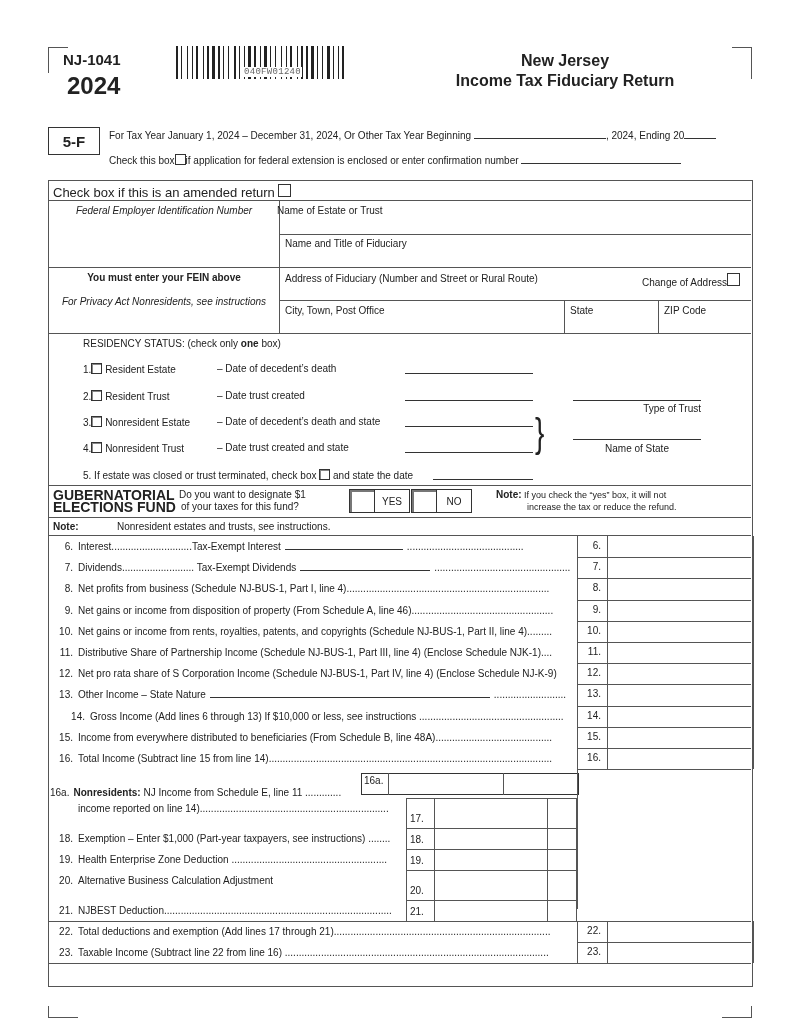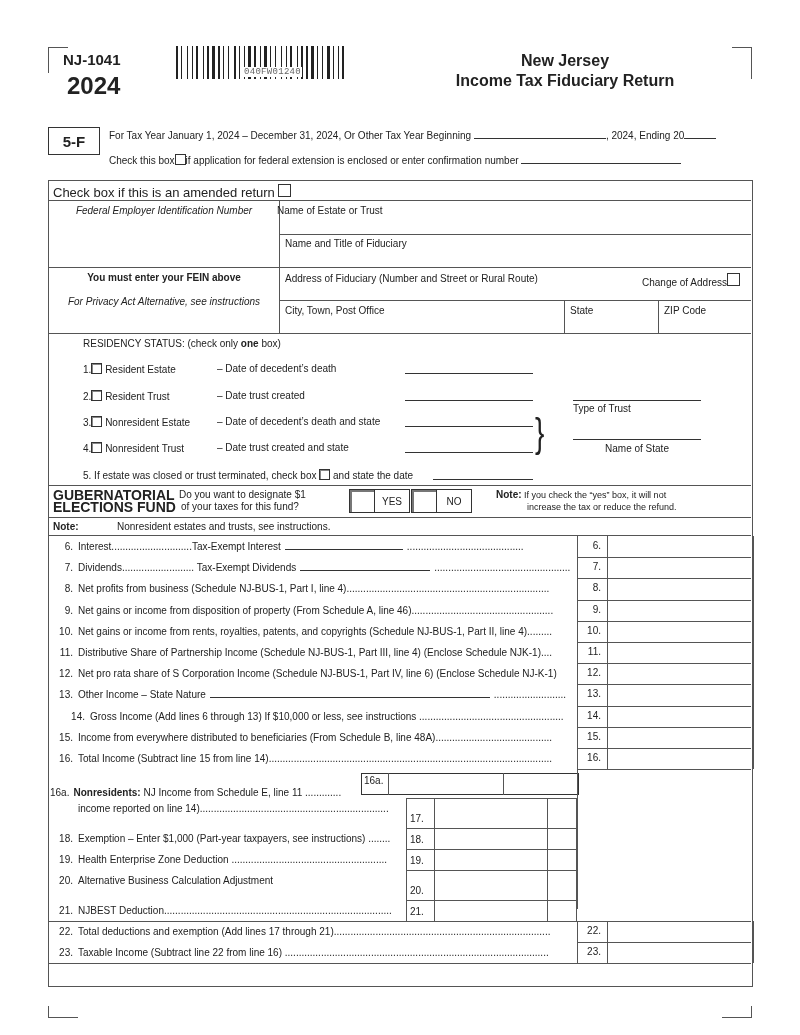--- a/index.html
+++ b/index.html
@@ -145,7 +145,7 @@
   <div class="txt" style="left:236px; top:70px; width:460px; height:16px;"></div>
   <div class="hline" style="left:0; top:86px; width:702px;"></div>
   <div class="txt b" style="left:0; width:230px; text-align:center; top:91px;">You must enter your FEIN above</div>
-  <div class="txt it" style="left:0; width:230px; text-align:center; top:115px;">For Privacy Act Alternative, see instructions</div>
+  <div class="txt it" style="left:0; width:230px; text-align:center; top:115px;">For Privacy Act Nonresidents, see instructions</div>
   <div class="txt" style="left:236px; top:92px;">Address of Fiduciary (Number and Street or Rural Route)</div>
   <div class="txt" style="left:593px; top:92px;">
     <span>Change of Address</span><span class="chk" style="box-shadow:none;width:13px;height:13px;vertical-align:0;"></span>

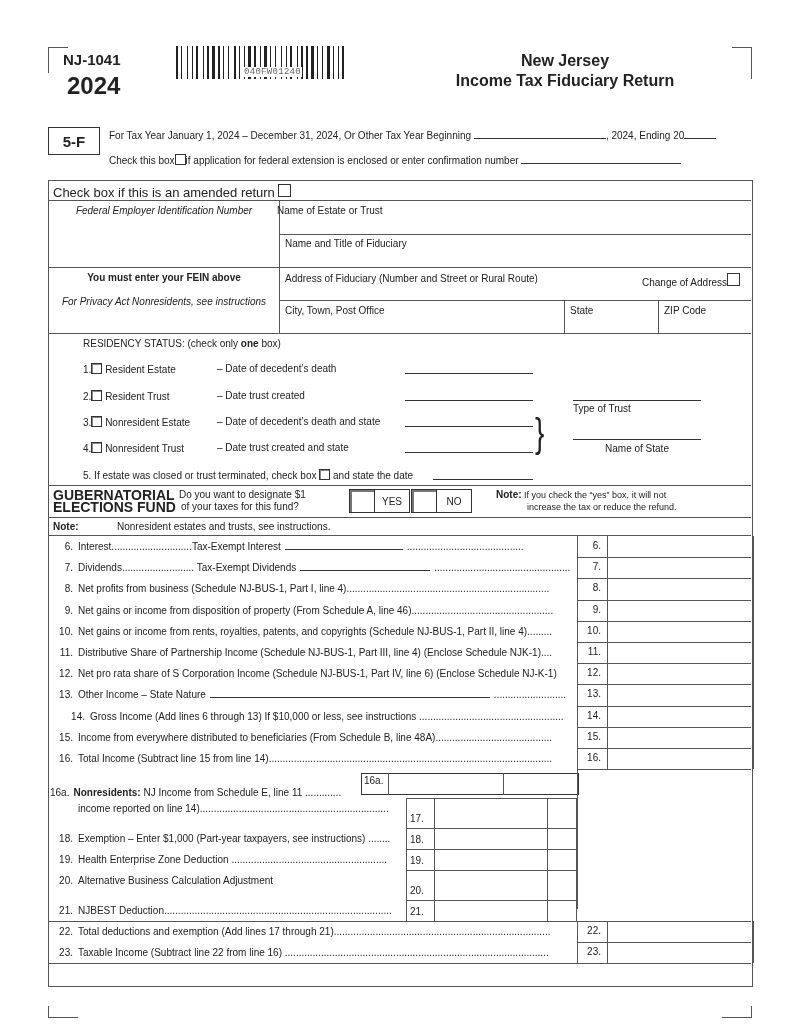--- a/index.html
+++ b/index.html
@@ -176,7 +176,7 @@
   <div class="txt" style="left:168px; top:209px;">– Date trust created</div>
   <div class="sig-line" style="left:356px; top:219px; width:128px;"></div>
   <div class="sig-line" style="left:524px; top:219px; width:128px;"></div>
-  <div class="txt" style="left:524px; width:128px; text-align:left; top:222px;">Type of Trust</div>
+  <div class="txt" style="left:524px; width:128px; text-align:right; top:222px;">Type of Trust</div>
 
   <div class="txt" style="left:34px; top:235px;">
     <span>3.</span><span class="chk"></span>

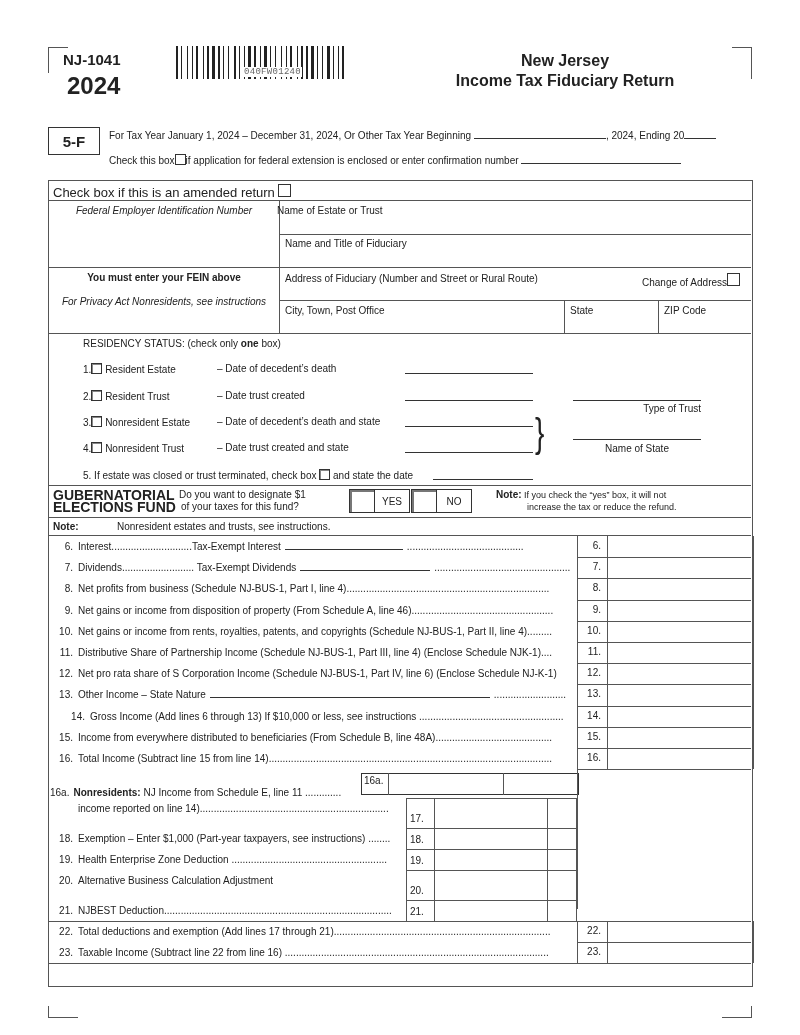--- a/index.html
+++ b/index.html
@@ -279,7 +279,7 @@
       <div class="vline" style="left:704px; top:461px; height:21.2px;"></div>
       <div class="abs" style="left:706px; top:462px; width:24px; height:19.2px;"></div>
       <div class="hline" style="left:528px; top:482.2px; width:174px;"></div>
-      <div class="row-label" style="left:4px; top:487.2px; width:520px; overflow:hidden;"><span style="display:inline-block; width:20px; text-align:right; margin-right:5px;">12.</span><span>Net pro rata share of S Corporation Income (Schedule NJ-BUS-1, Part IV, line 6) (Enclose Schedule NJ-K-1)</span></div>
+      <div class="row-label" style="left:4px; top:487.2px; width:520px; overflow:hidden;"><span style="display:inline-block; width:20px; text-align:right; margin-right:5px;">12.</span><span>Net pro rata share of S Corporation Income (Schedule NJ-BUS-1, Part IV, line 4) (Enclose Schedule NJ-K-9)</span></div>
       <div class="vline" style="left:528px; top:482.2px; height:21.2px;"></div>
       <div class="num-cell" style="left:528px; top:486.2px; width:24px;">12.</div>
       <div class="vline" style="left:558px; top:482.2px; height:21.2px;"></div>

